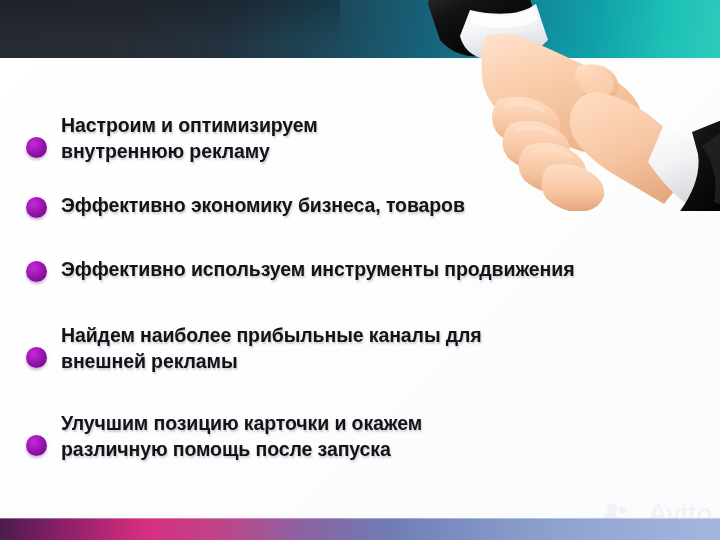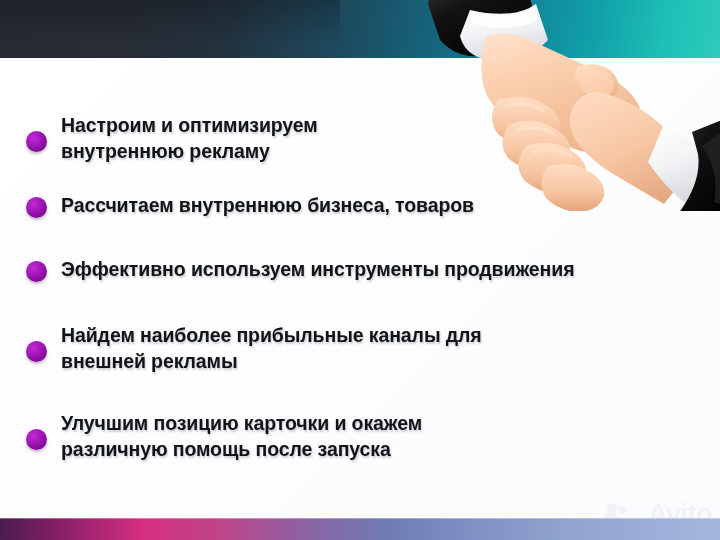--- a/index.html
+++ b/index.html
@@ -89,7 +89,7 @@
   .bullet-row {
     position: absolute;
     display: flex;
-    align-items: flex-start;
+    align-items: center;
     left: 26px;
   }
   .bullet-row[data-row="0"] { top: 54px; }

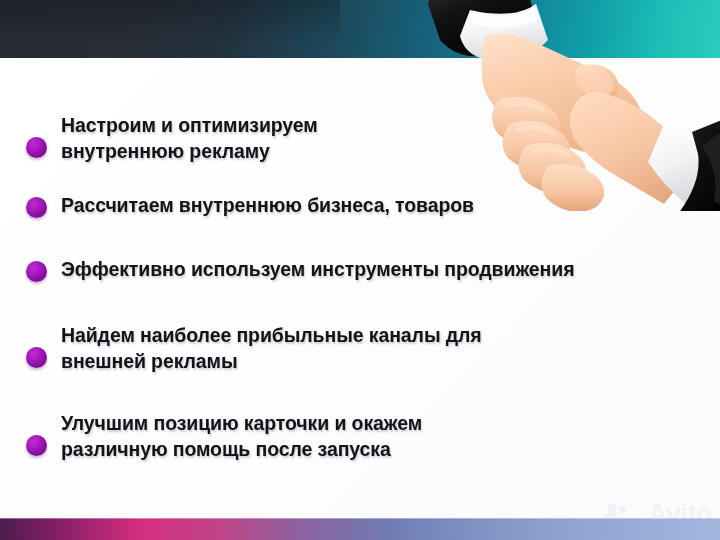--- a/index.html
+++ b/index.html
@@ -267,7 +267,7 @@
 
     <div class="bullet-row" data-row="1">
       <span class="bullet-dot"></span>
-      <span class="bullet-text">Рассчитаем внутреннюю бизнеса, товаров</span>
+      <span class="bullet-text">Эффективно экономику бизнеса, товаров</span>
     </div>
 
     <div class="bullet-row" data-row="2">

